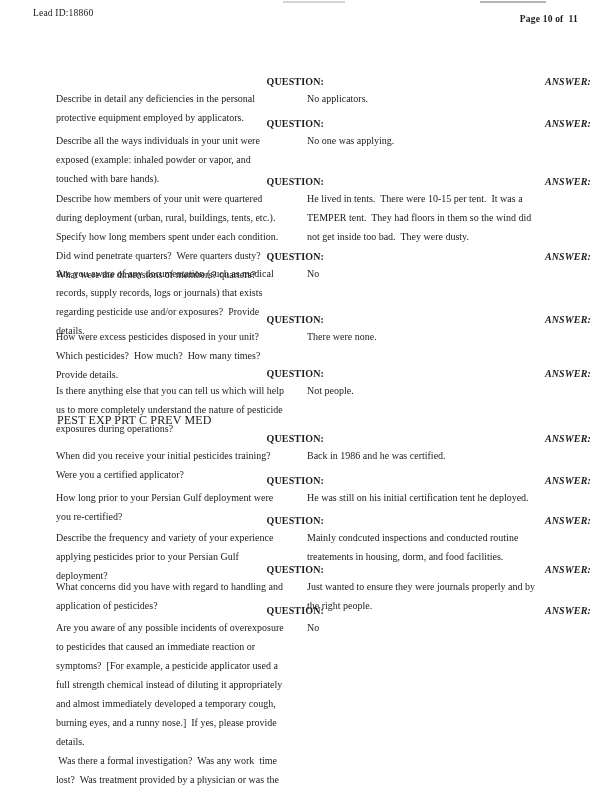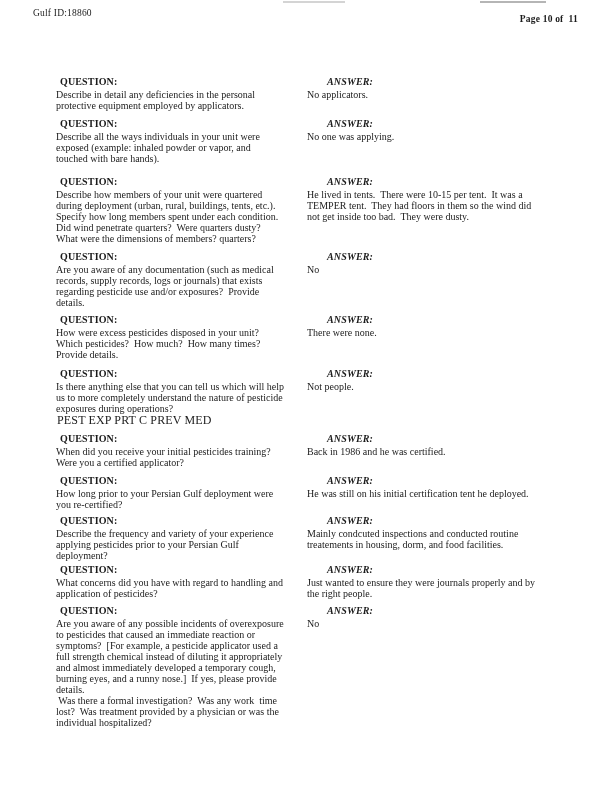--- a/index.html
+++ b/index.html
@@ -87,7 +87,7 @@
 <div id="page">
   <div class="artifact a1"></div>
   <div class="artifact a2"></div>
-  <div class="hdr-left">Gulf ID:18860</div>
+  <div class="hdr-left">Lead ID:18860</div>
   <div class="hdr-right">Page 10 of  11</div>
   <div class="section-header">PEST EXP PRT C PREV MED</div>
   <div id="rows">

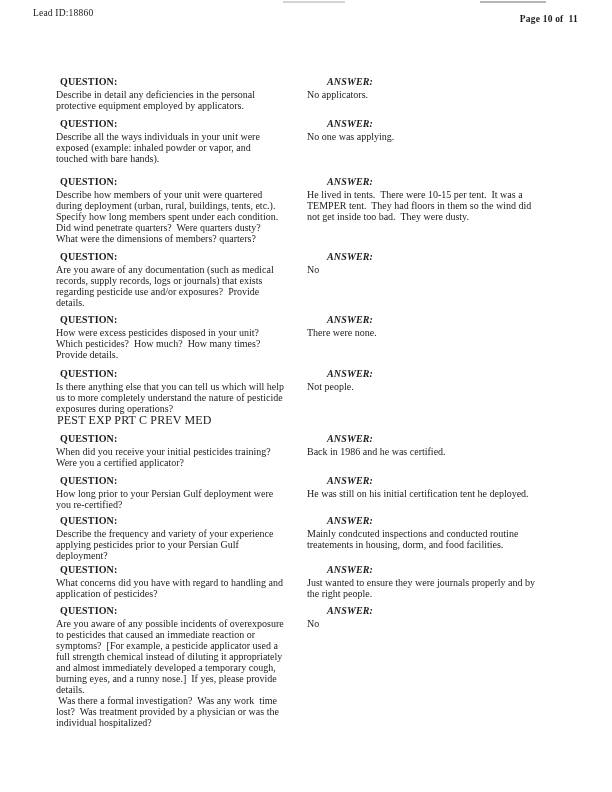--- a/index.html
+++ b/index.html
@@ -64,6 +64,7 @@
     line-height: 12px;
     margin-left: 4px;
     letter-spacing: 0.15px;
+    text-align: right;
   }
   .a-col .qa-label { margin-left: 20px; font-style: italic; }
   .qa-body {

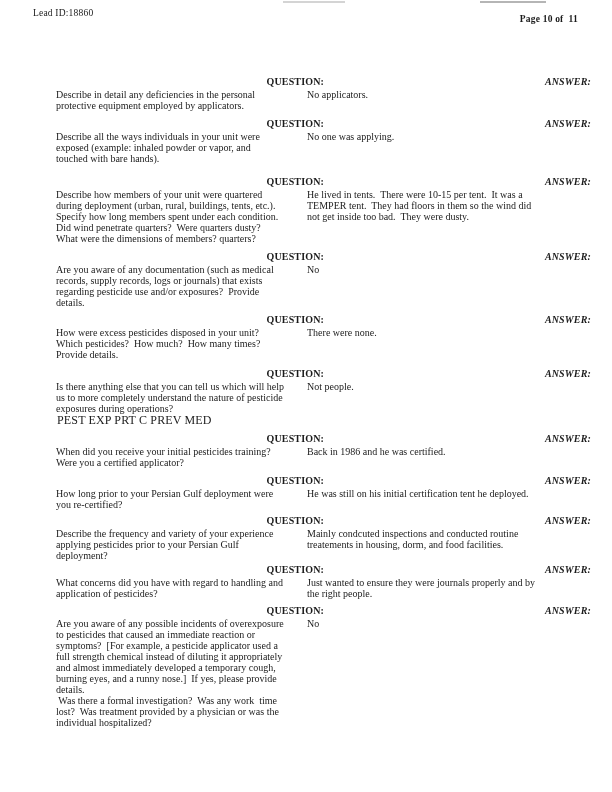--- a/index.html
+++ b/index.html
@@ -69,7 +69,7 @@
   .a-col .qa-label { margin-left: 20px; font-style: italic; }
   .qa-body {
     font-size: 10px;
-    line-height: 11px;
+    line-height: 19px;
     margin-top: 1px;
     white-space: pre;
   }

